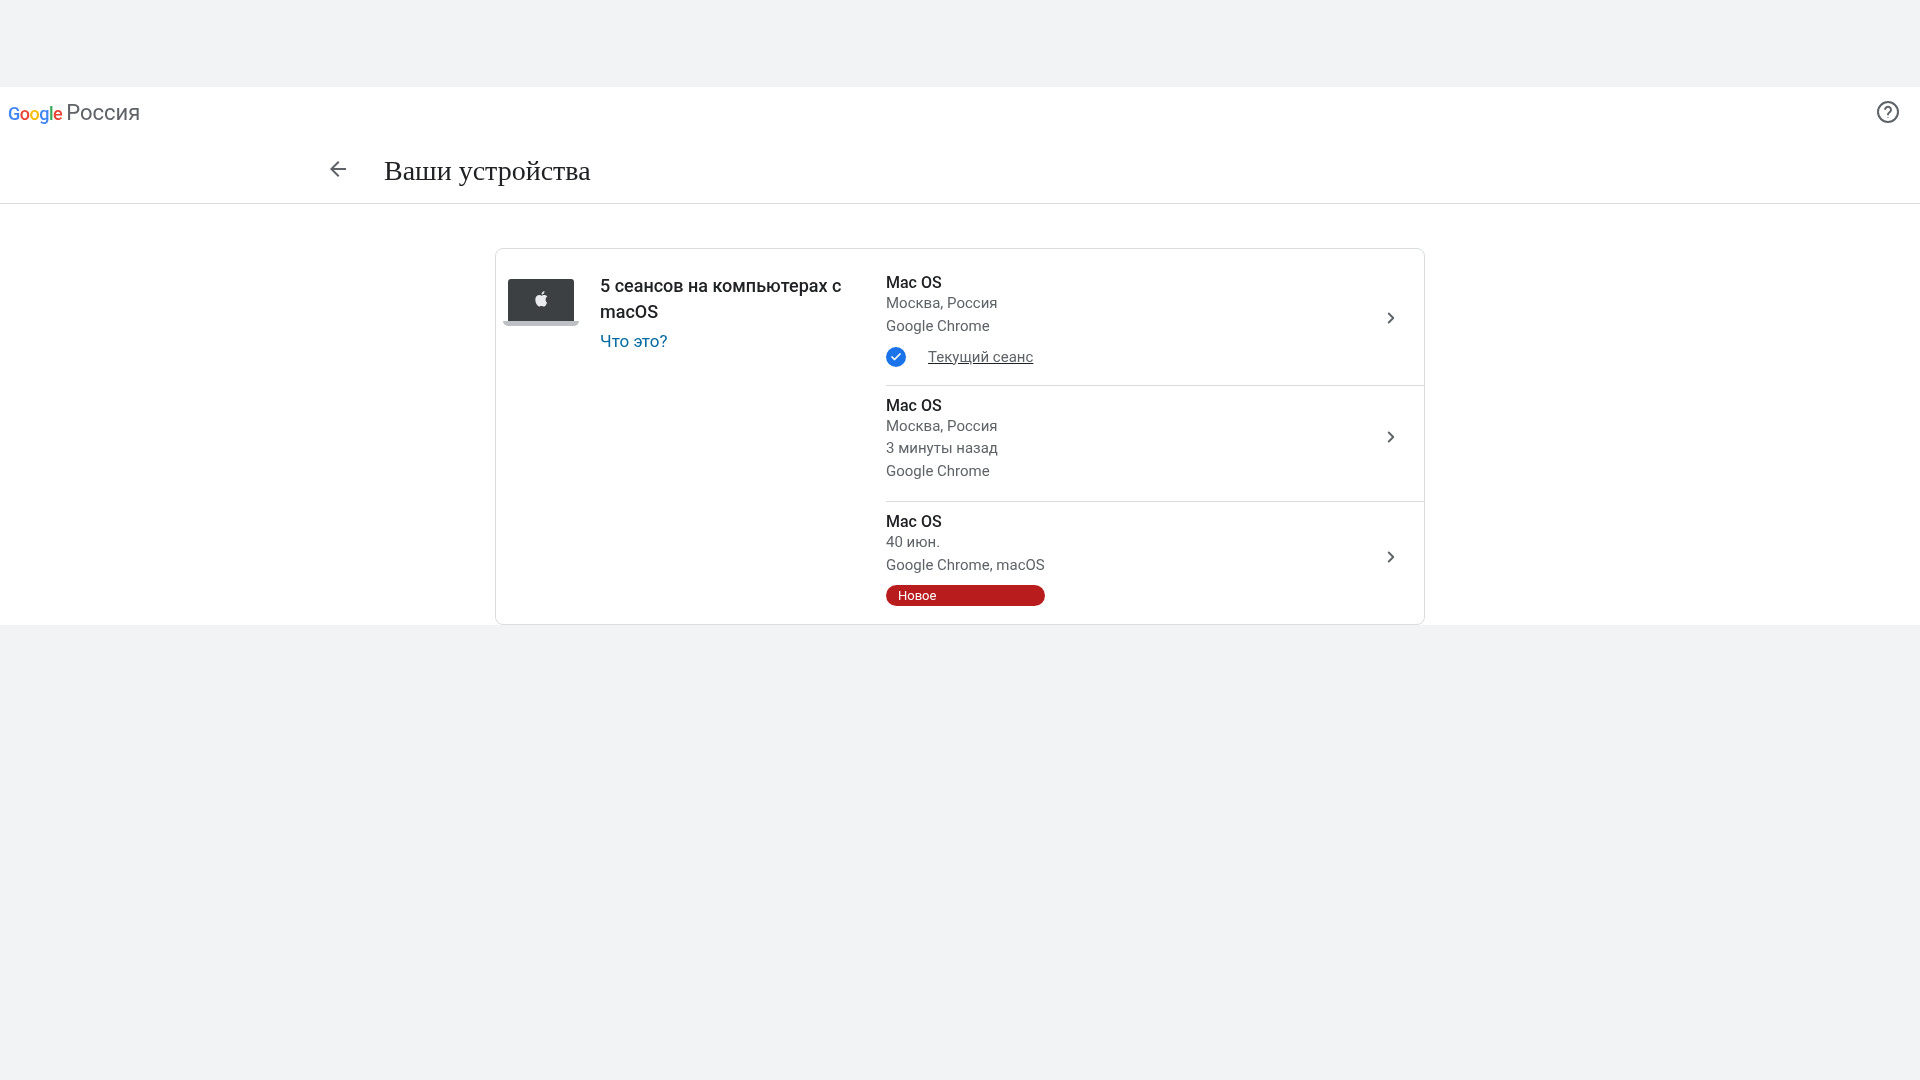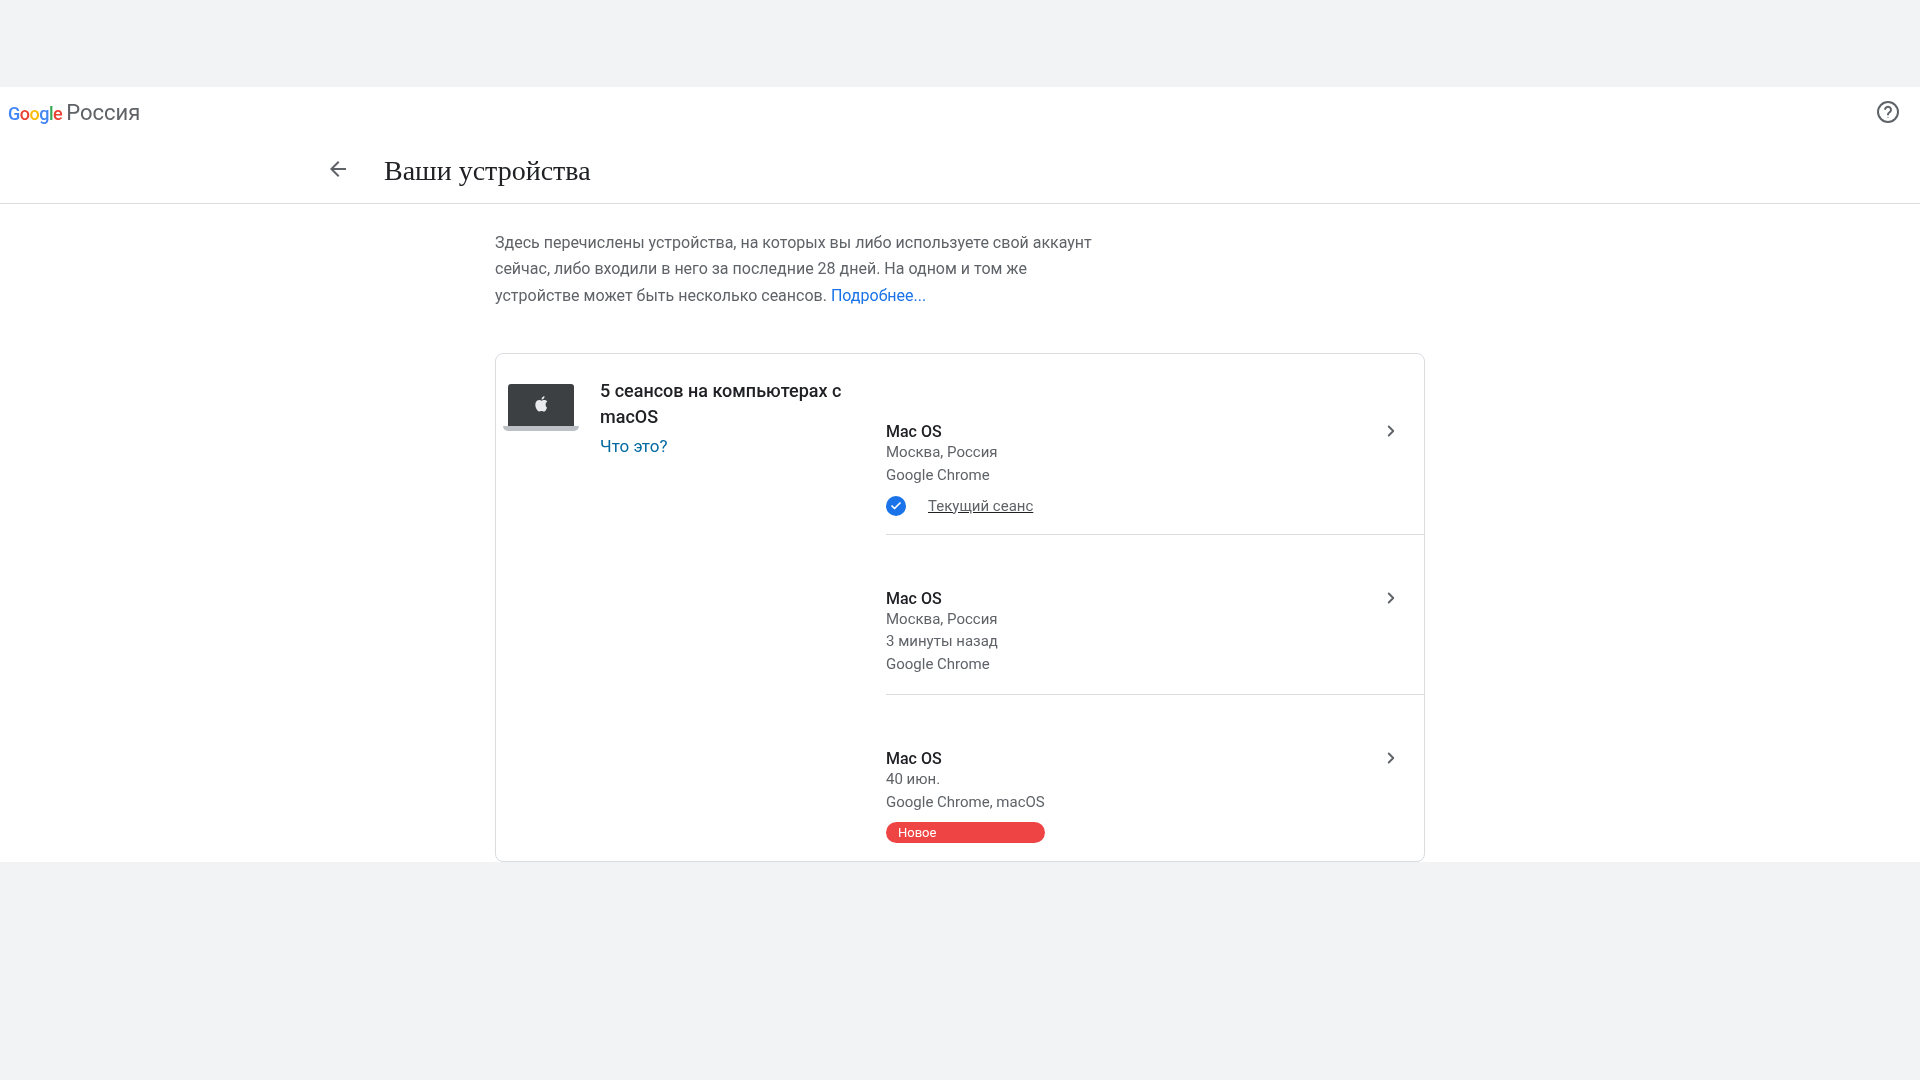--- a/index.html
+++ b/index.html
@@ -113,9 +113,6 @@
   </div>
 
   <div class="content">
-    <p class="intro">
-      <span>Здесь перечислены устройства, на которых вы либо используете свой аккаунт сейчас, либо входили в него за последние 28 дней. На одном и том же устройстве может быть несколько сеансов. </span><a href="#">Подробнее...</a>
-    </p>
 
     <div class="card">
       <div class="device-icon-wrap">

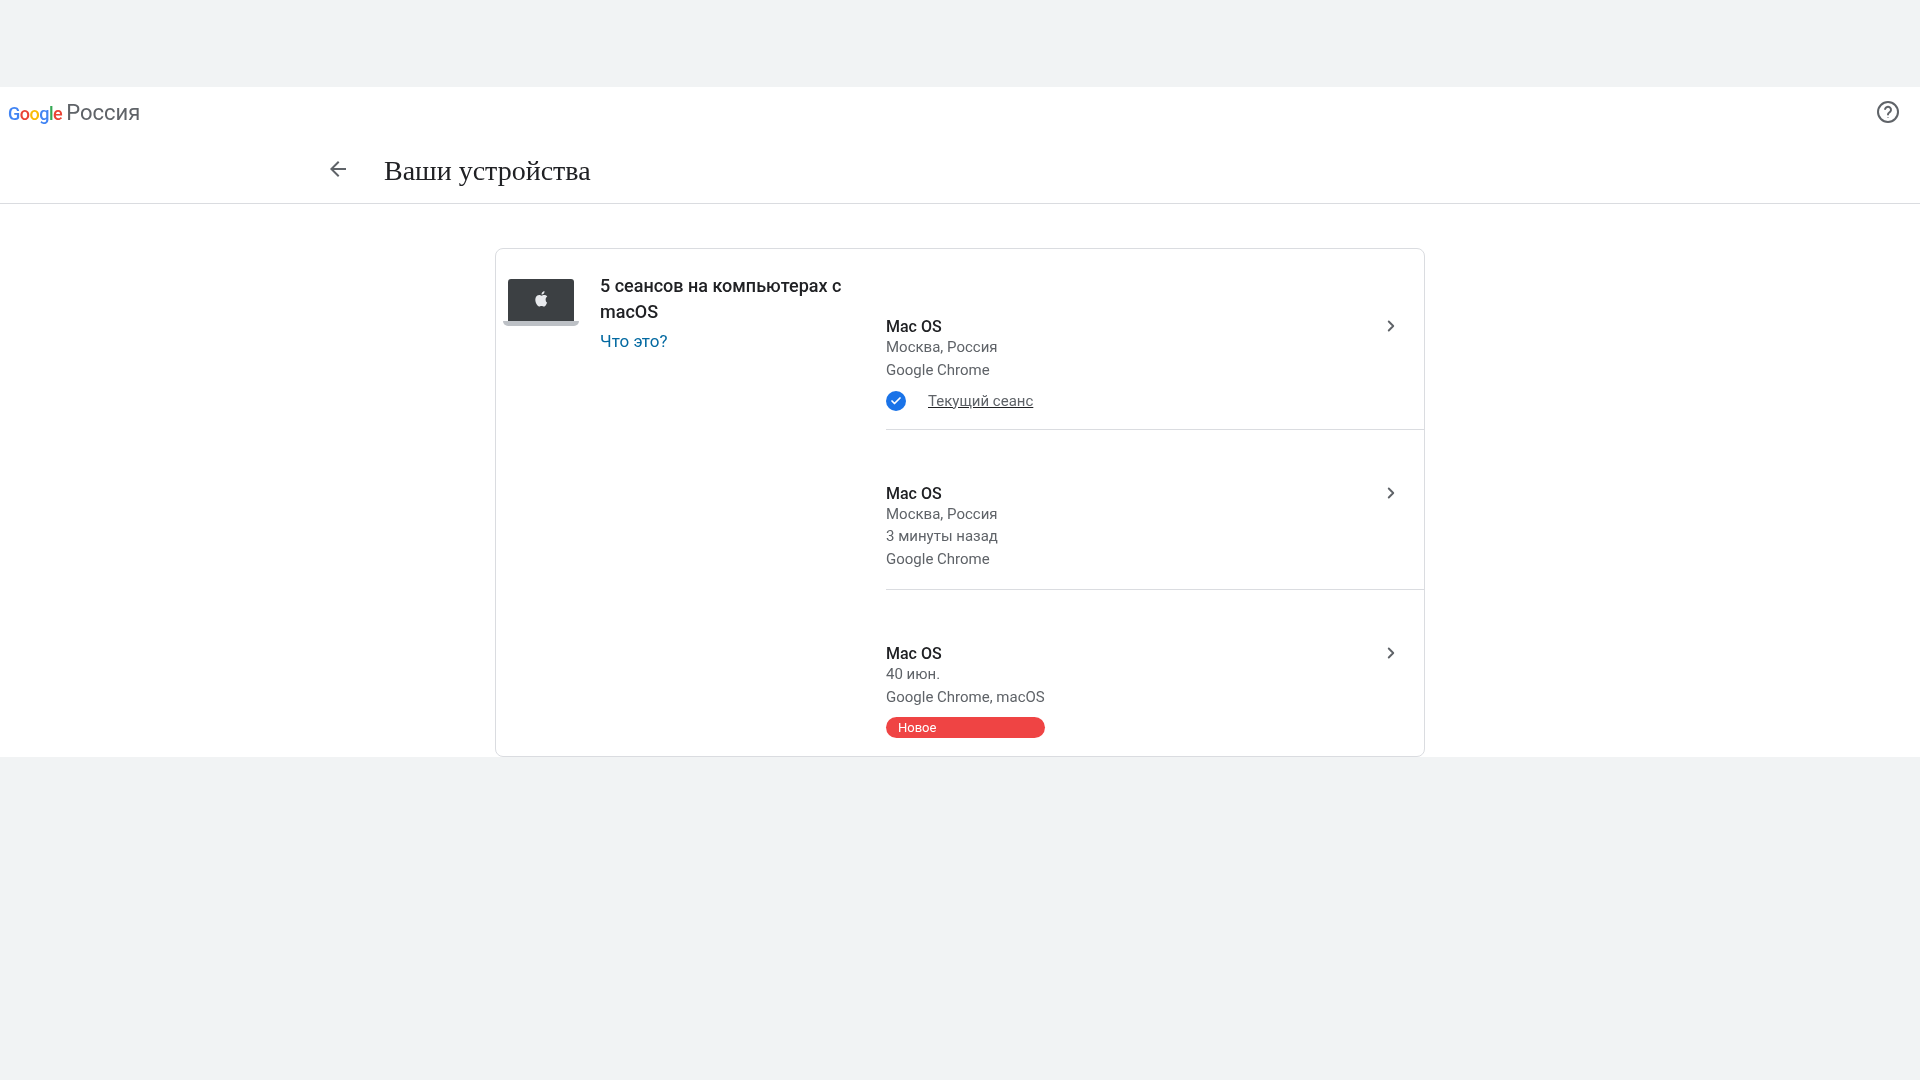--- a/index.html
+++ b/index.html
@@ -58,10 +58,9 @@
 .whatis-link { color: #0369a1; text-decoration: none; font-size: 17px; display: inline-block; margin-top: 6px; }
 .sessions { flex: 1; }
 .session {
-  display: flex; justify-content: space-between;
+  display: flex; align-items: center; justify-content: space-between;
   padding: 10px 24px 18px 0; border-bottom: 1px solid #dadce0;
   cursor: pointer;
-  margin-top: 44px;
 }
 .session:first-child { padding-top: 0; }
 .session:last-child { border-bottom: none; }

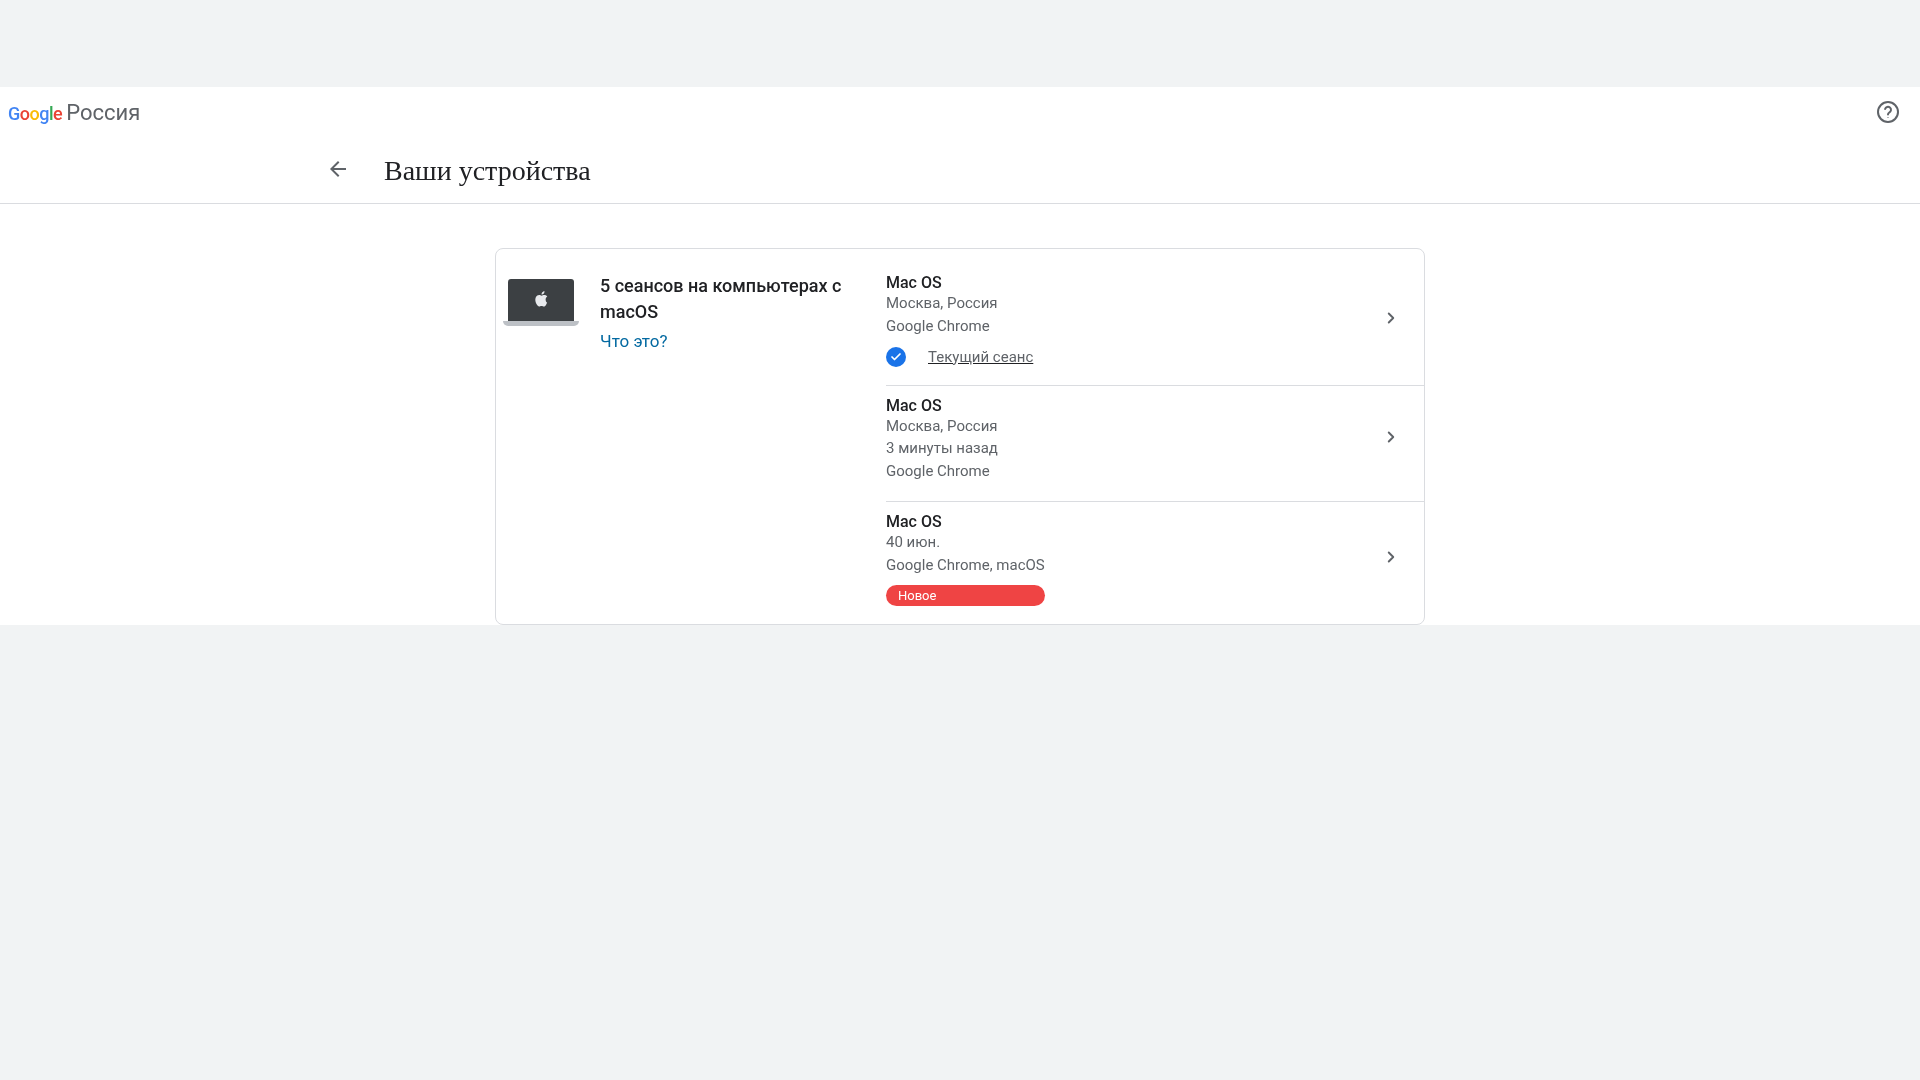--- a/index.html
+++ b/index.html
@@ -74,7 +74,7 @@
 }
 .status-text { font-size: 15px; color: #5f6368; }
 .new-badge {
-  display: inline-block; background: #ef4444; color: #fff;
+  display: inline-block; background: #b91c1c; color: #fff;
   font-size: 13px; padding: 3px 12px; border-radius: 12px; margin-top: 8px;
 }
 .chevron { color: #5f6368; flex-shrink: 0; }

